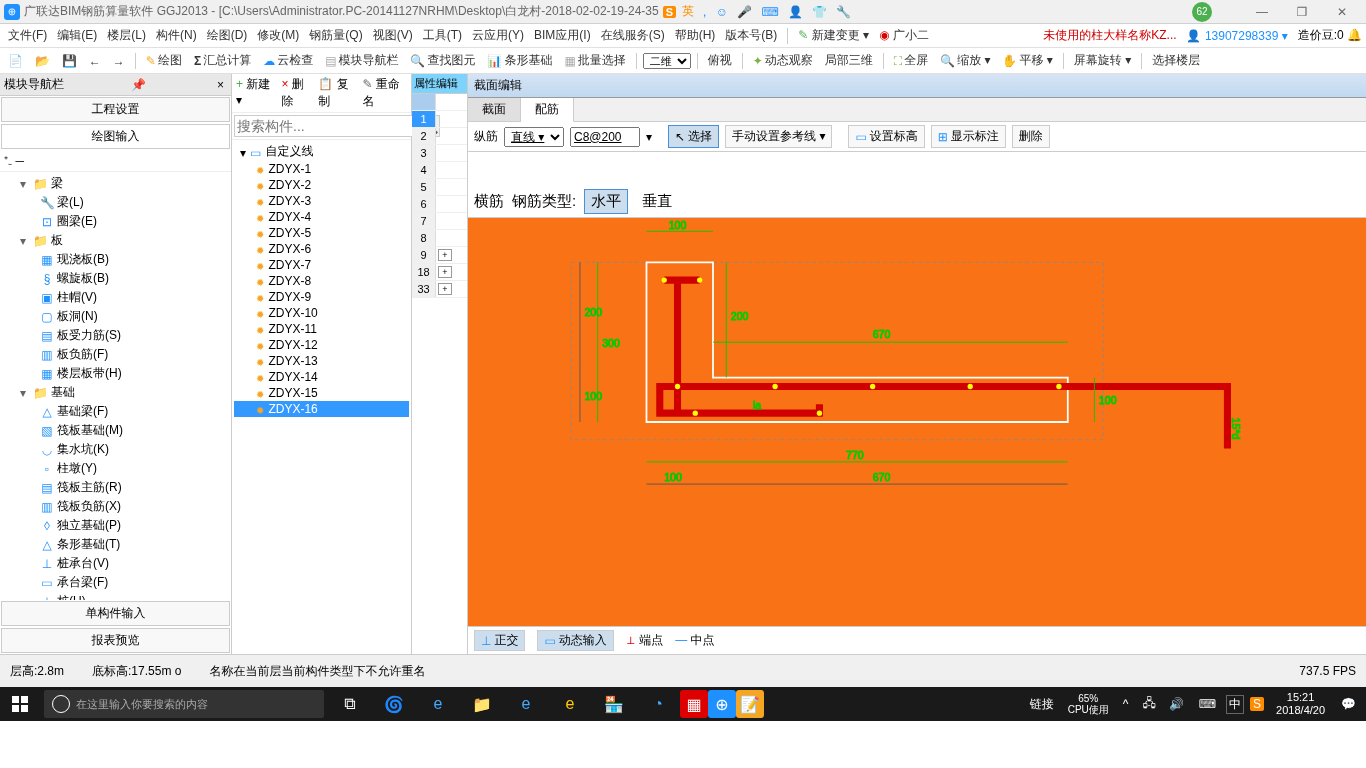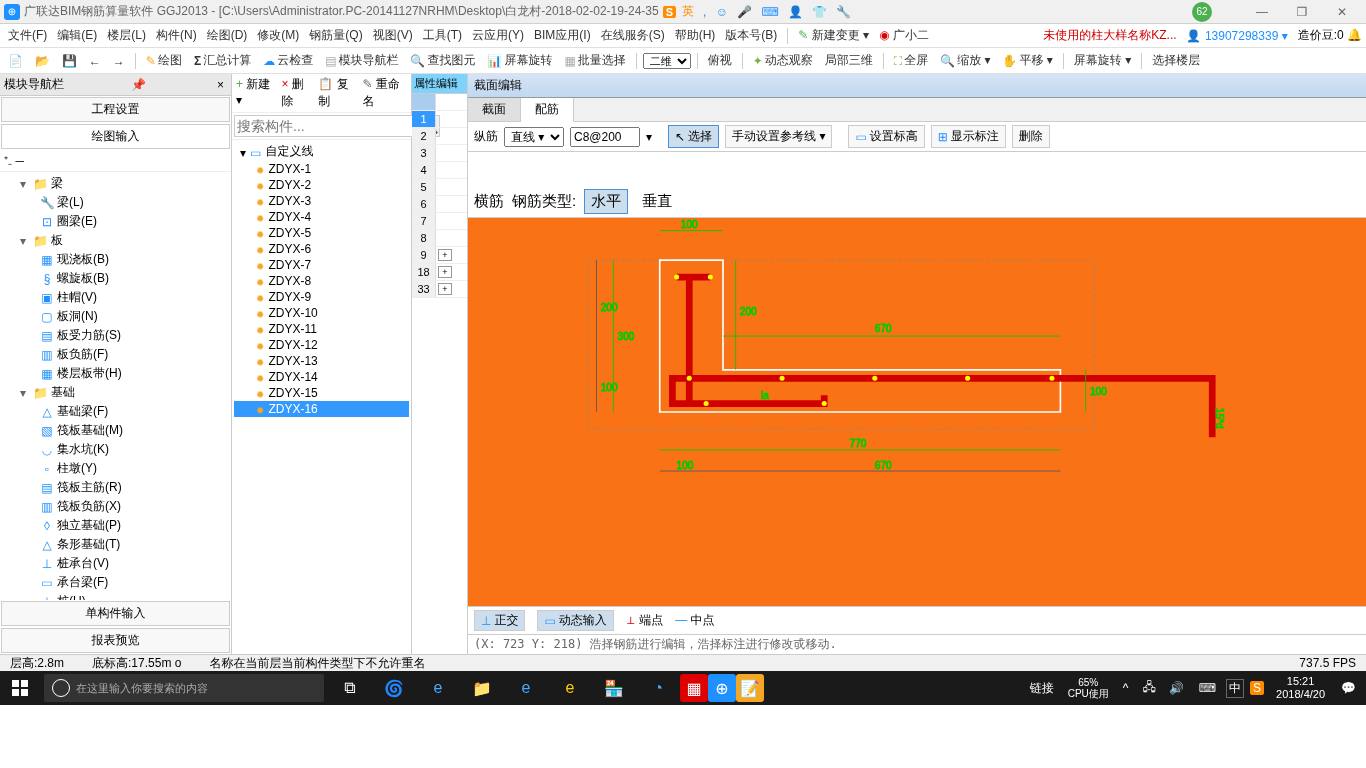--- a/index.html
+++ b/index.html
@@ -171,7 +171,7 @@
     </span>
   <span class="tbtn">
       <span style="color:#aaa">📊</span> 
-      <span>屏幕旋转</span>
+      <span>条形基础</span>
     </span>
   <span class="tbtn">
       <span style="color:#aaa">▦</span> 

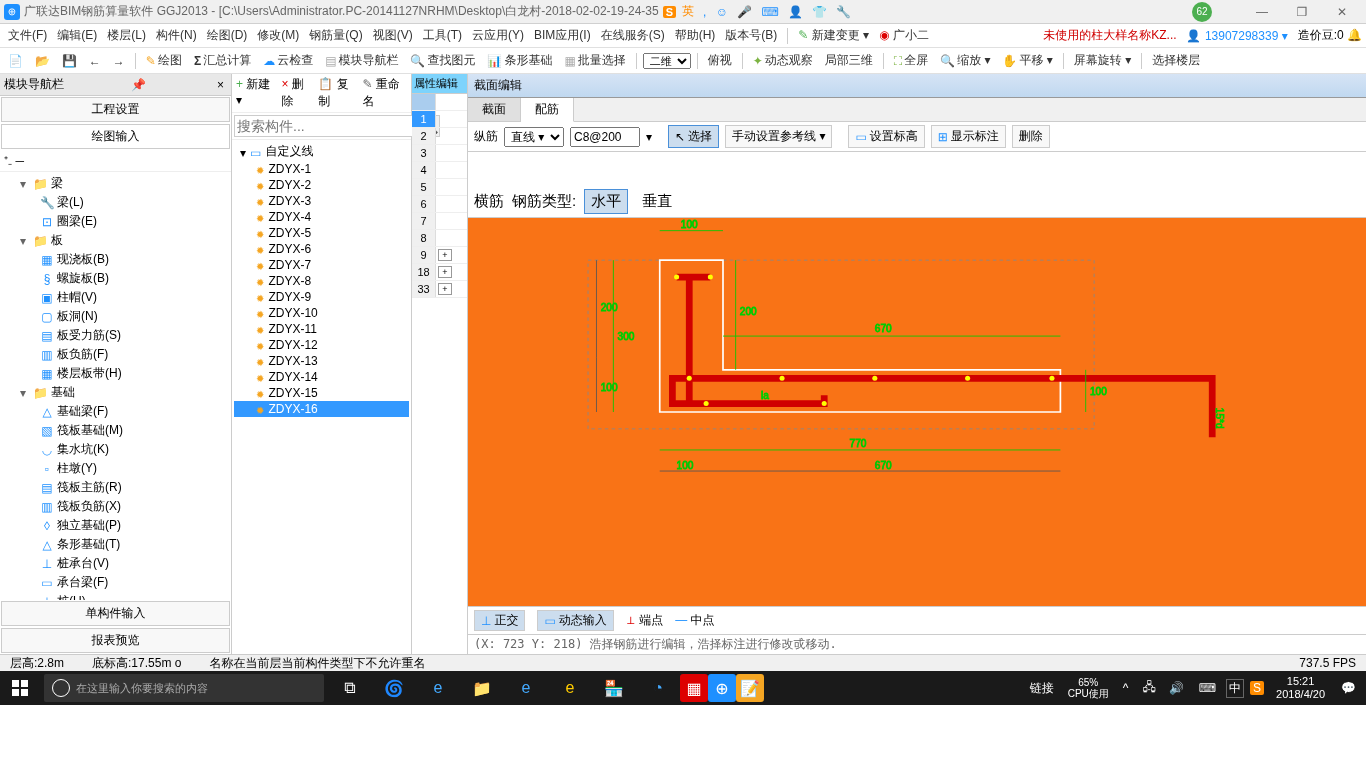--- a/index.html
+++ b/index.html
@@ -64,7 +64,7 @@
 .canvas-tab { padding: 3px 14px; cursor: pointer; border-right: 1px solid #ccc; background: #e0e0e0; }
 .canvas-tab.active { background: #fff; border-bottom: 1px solid #fff; margin-bottom: -1px; }
 .canvas-tb { padding: 3px 6px; border-bottom: 1px solid #ccc; display: flex; align-items: center; gap: 6px; font-size: 12px; }
-.canvas-tb select, .canvas-tb input[type=text] { font-size: 12px; padding: 1px 2px; }
+.canvas-tb select, .canvas-tb input[type=text] { font-size: 12px; padding: 1px 2px; text-decoration: underline; }
 .canvas-tb .btn { padding: 2px 6px; border: 1px solid #ccc; background: #f8f8f8; cursor: pointer; display: inline-flex; align-items: center; gap: 3px; }
 .canvas-tb .btn.active { background: #cde; border-color: #4a90d9; }
 .canvas-tb2 { padding: 3px 6px; border-bottom: 1px solid #ccc; display: flex; align-items: center; gap: 8px; font-size: 15px; margin-top: 34px; }

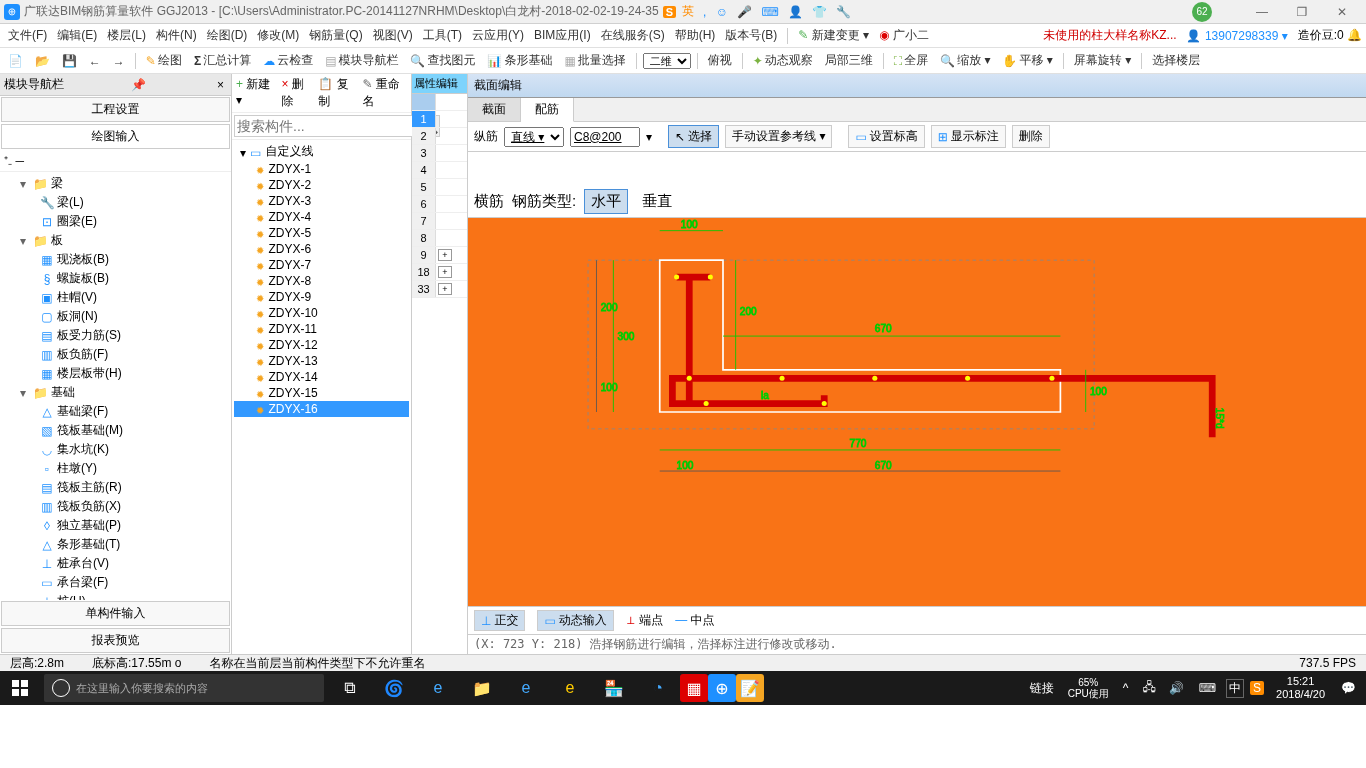--- a/index.html
+++ b/index.html
@@ -431,7 +431,6 @@
       <span><span style="color:#d00">⊥</span> <span>端点</span></span>
       <span><span style="color:#1e90ff">—</span> <span>中点</span></span>
     </div>
-    <div class="canvas-coord">(X: 723 Y: 218)   浩择钢筋进行编辑，浩择标注进行修改戓移动.</div>
   </div>
 </div>
 

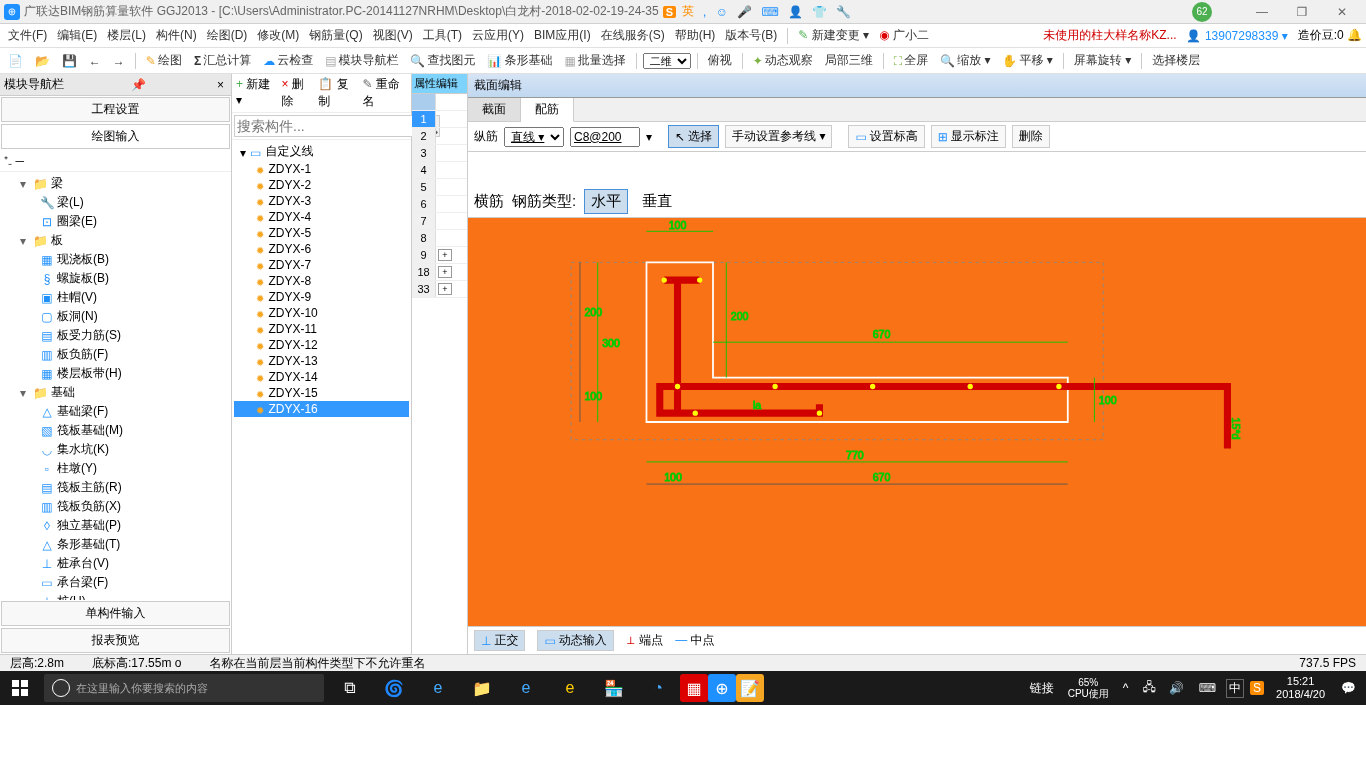--- a/index.html
+++ b/index.html
@@ -76,7 +76,7 @@
 .canvas-status .sbtn { padding: 1px 6px; border: 1px solid #ccc; cursor: pointer; display: inline-flex; align-items: center; gap: 3px; }
 .canvas-status .sbtn.active { background: #cde; }
 .canvas-coord { padding: 1px 6px; color: #666; border-top: 1px solid #ccc; font-family: monospace; }
-.statusbar { height: 16px; background: #f0f0f0; border-top: 1px solid #ccc; display: flex; align-items: center; padding: 8px 6px; gap: 20px; font-size: 12px; }
+.statusbar { height: 16px; background: #f0f0f0; border-top: 1px solid #ccc; display: flex; align-items: center; padding: 16px 6px; gap: 20px; font-size: 12px; }
 .statusbar .sitem { padding: 0 4px; }
 .statusbar .fps { margin-left: auto; }
 .taskbar { height: 34px; background: #1a1a1a; display: flex; align-items: center; color: #fff; font-size: 11px; }

